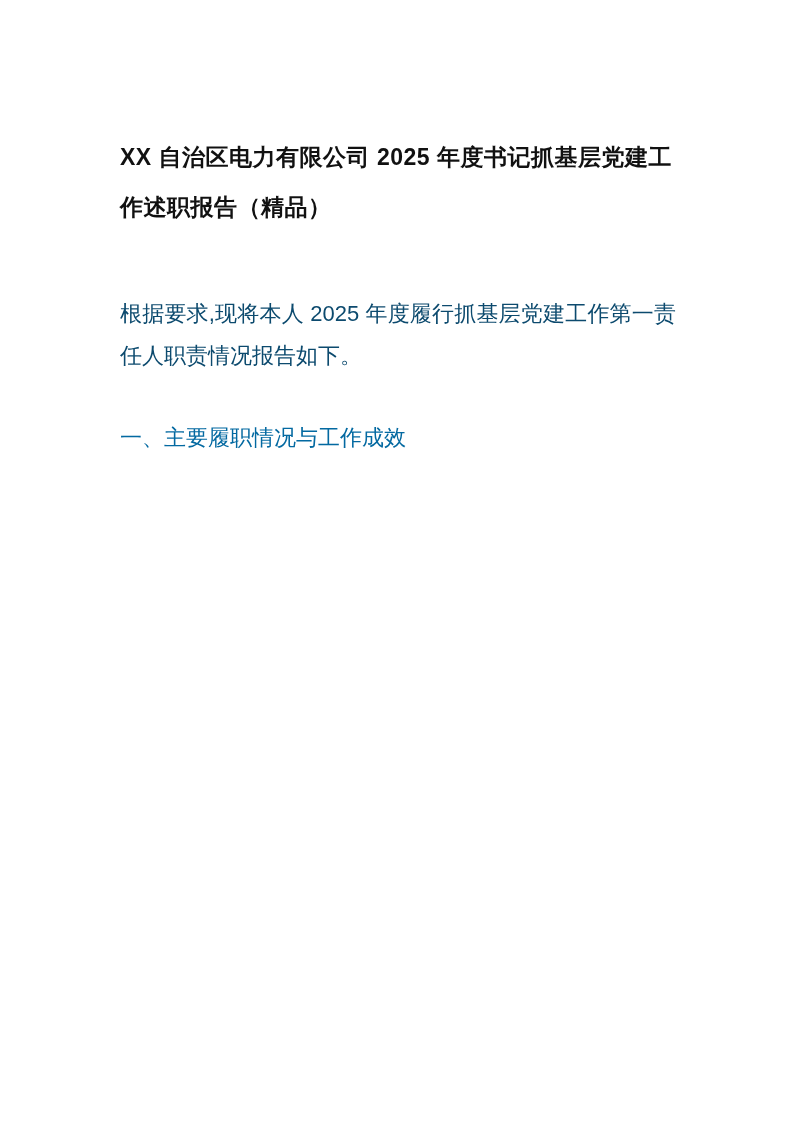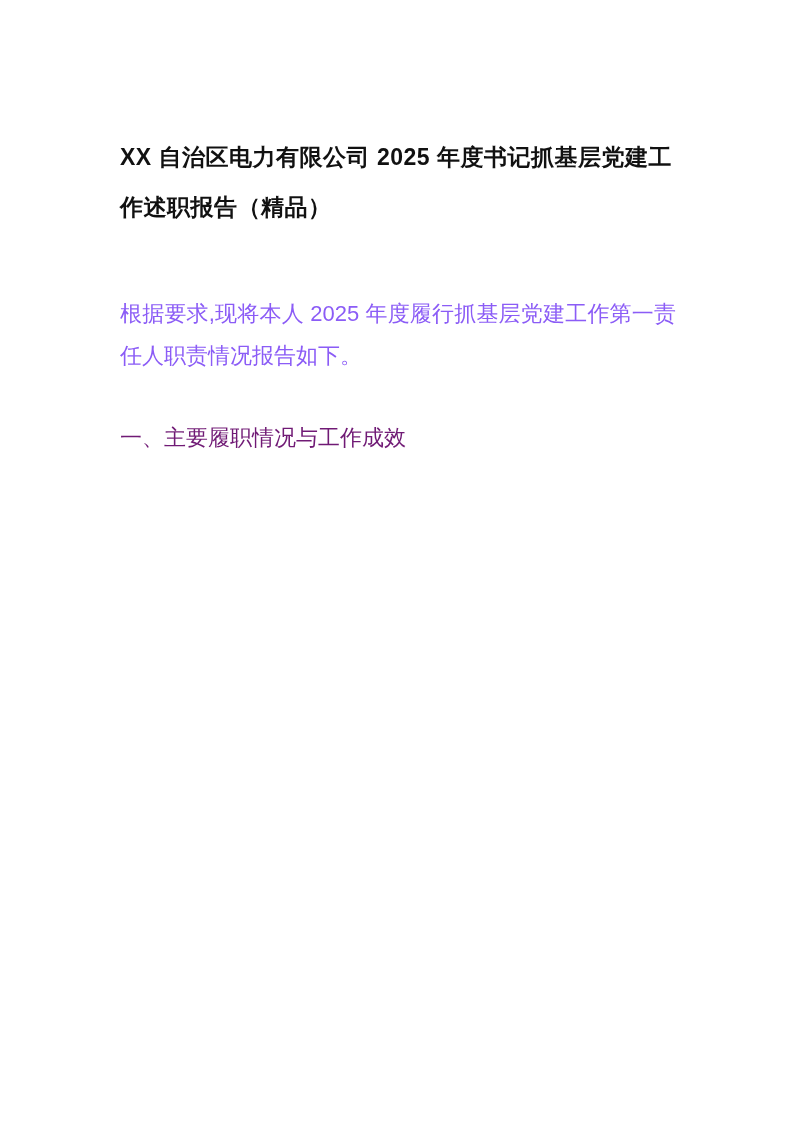--- a/index.html
+++ b/index.html
@@ -38,7 +38,7 @@
     text-justify: inter-character;
     margin: 12px 0 40px 0;
     word-break: break-all;
-    color: #8b5cf6;
+    color: #0c4a6e;
   }
   .doc-heading {
     font-size: 22px;

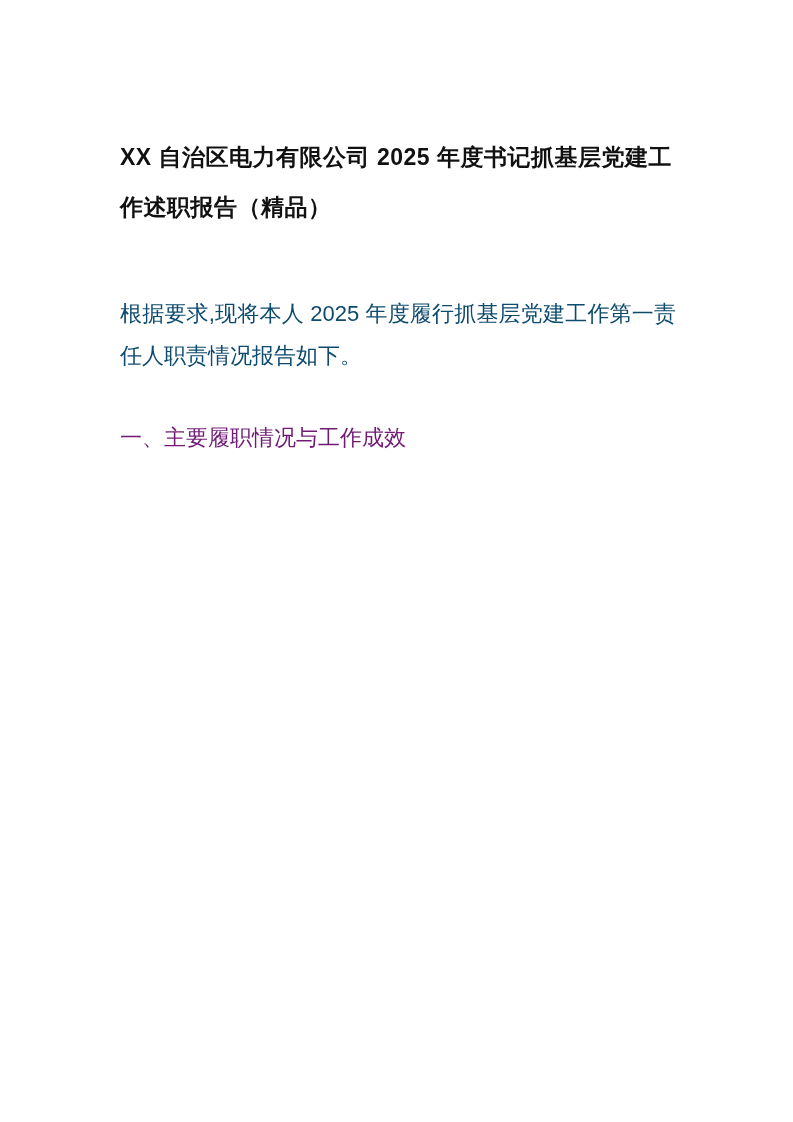--- a/index.html
+++ b/index.html
@@ -46,7 +46,7 @@
     line-height: 42px;
     text-align: left;
     margin: 0 0 40px 0;
-    color: #701a75;
+    color: #0369a1;
   }
 </style>
 </head>

